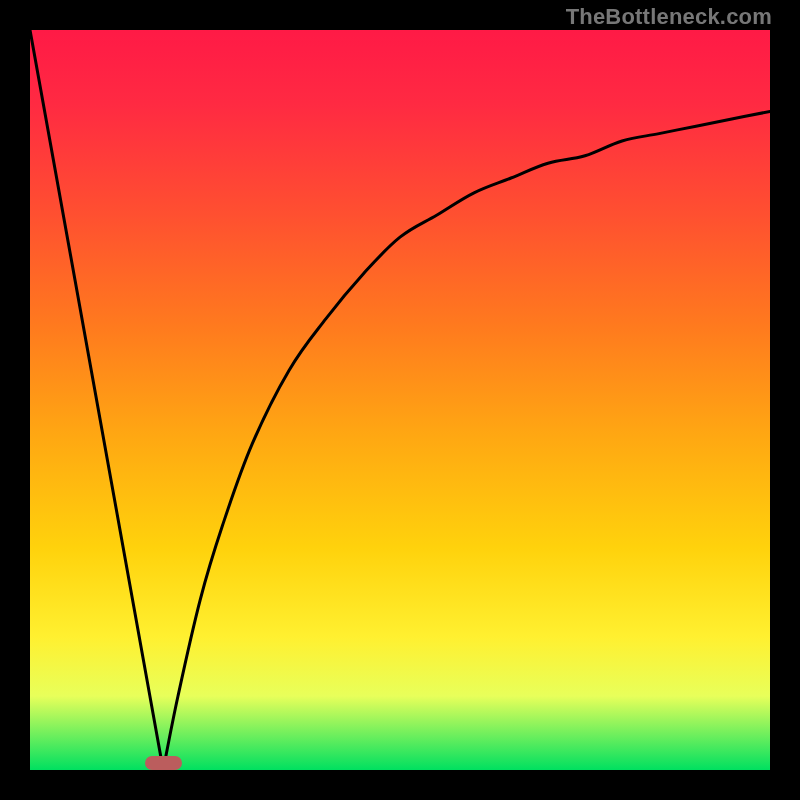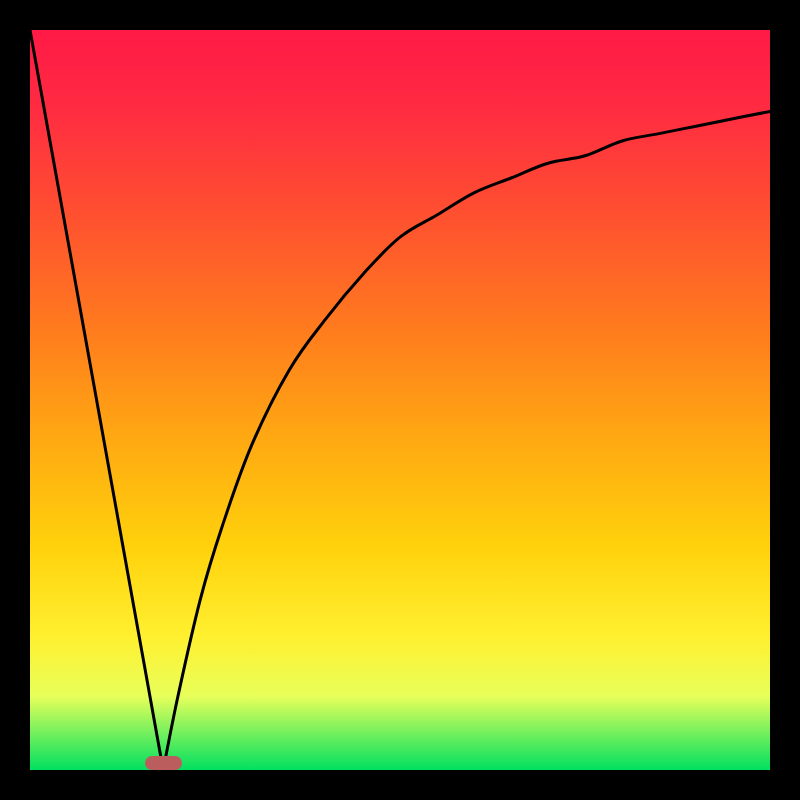--- a/index.html
+++ b/index.html
@@ -64,6 +64,7 @@
 <body>
 
 <div class="frame">
+  <div class="watermark">TheBottleneck.com</div>
   <div class="plot-area">
     <svg class="curve" viewBox="0 0 740 740" preserveAspectRatio="none">
       <path id="curve-path" d="M 0 0 L 133.2 740 C 135.864 726.68, 141.34 696.636, 148 666 C 154.66 635.364, 162.20800000000003 600.4359999999999, 170.20000000000002 569.8 C 178.192 539.164, 183.07600000000002 523.7719999999999, 192.4 495.79999999999995 C 201.724 467.828, 210.012 442.37199999999996, 222 414.4 C 233.988 386.428, 245.68 363.044, 259 340.4 C 272.32 317.756, 282.68 305.916, 296 288.6 C 309.32 271.28400000000005, 319.68 258.852, 333 244.2 C 346.32 229.548, 356.68 217.85600000000005, 370 207.20000000000005 C 383.32 196.54400000000004, 393.68000000000006 192.99200000000002, 407.00000000000006 185 C 420.32000000000005 177.00799999999998, 430.68 169.45999999999995, 444 162.79999999999995 C 457.32 156.13999999999996, 467.68 153.32799999999997, 481 148 C 494.32 142.67200000000003, 504.68 137.19600000000003, 518 133.20000000000005 C 531.32 129.20400000000006, 541.68 129.79600000000008, 555 125.80000000000007 C 568.32 121.80400000000006, 578.68 114.99600000000001, 592 111 C 605.32 107.00399999999999, 615.68 106.26400000000001, 629 103.60000000000002 C 642.32 100.93600000000004, 652.68 98.86400000000006, 666 96.20000000000005 C 679.32 93.53600000000003, 689.68 91.46399999999997, 703 88.79999999999995 C 716.32 86.13599999999994, 733.34 82.73199999999997, 740 81.39999999999998" fill="none" stroke="#000000" stroke-width="3" stroke-linejoin="round" stroke-linecap="round"></path>

